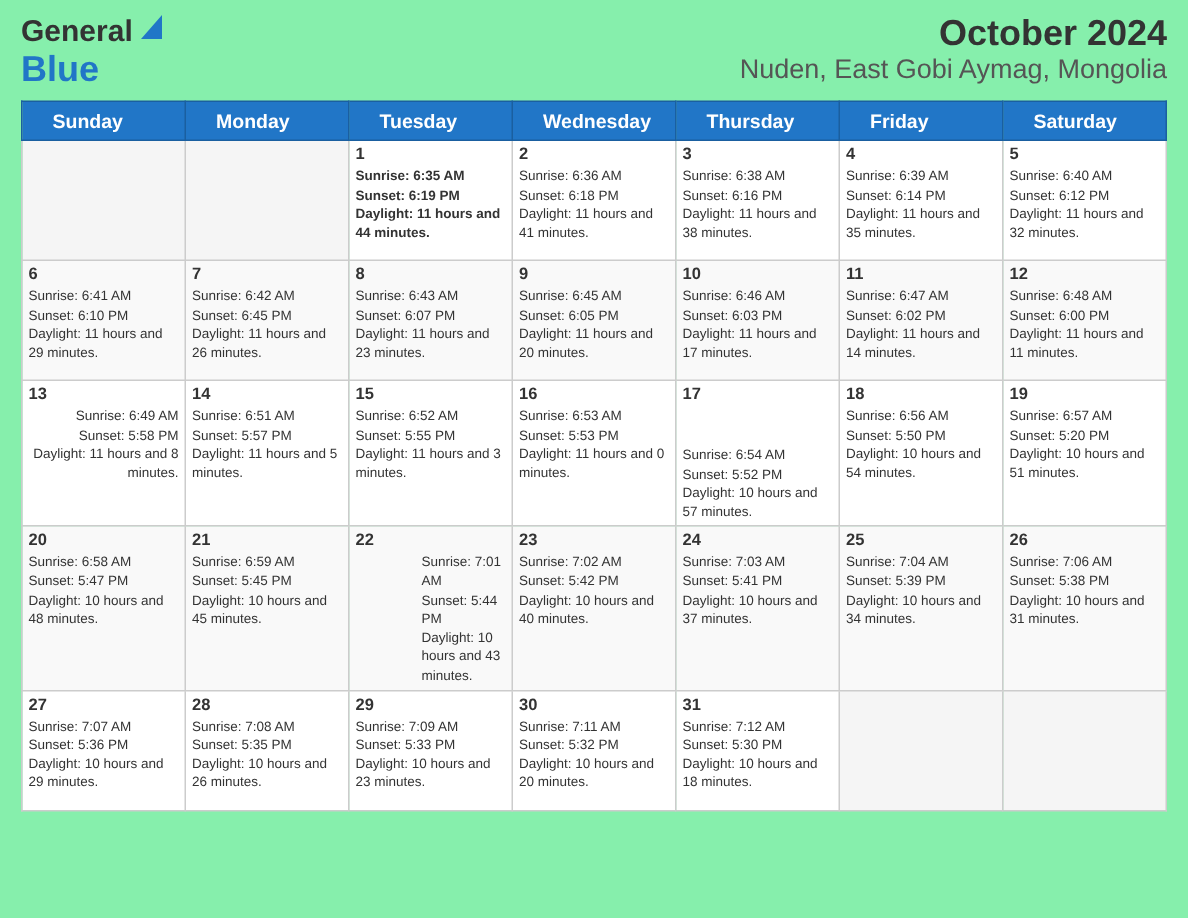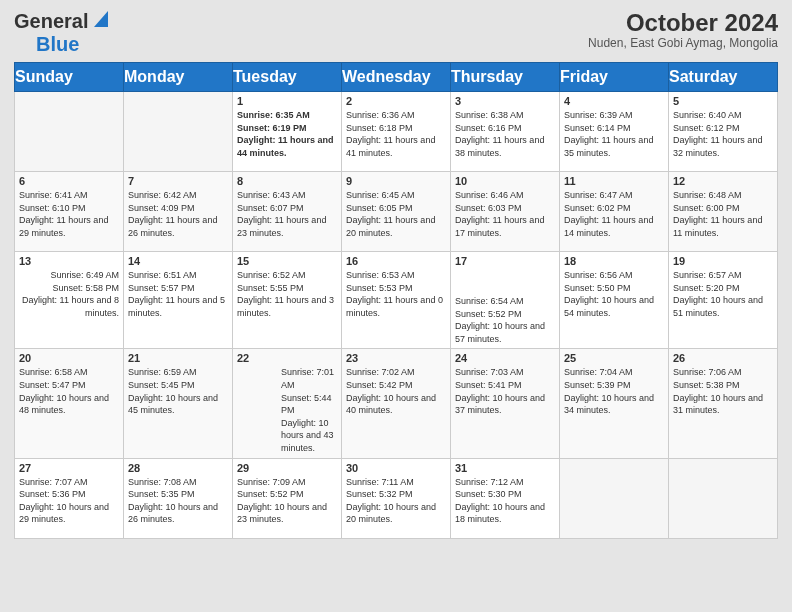--- a/index.html
+++ b/index.html
@@ -13,7 +13,7 @@
     .page {
       width: 792px;
       height: 612px;
-      background: #e5e5e5;
+      background: #86efac;
       padding: 10px 14px 8px 14px;
     }
     .header {

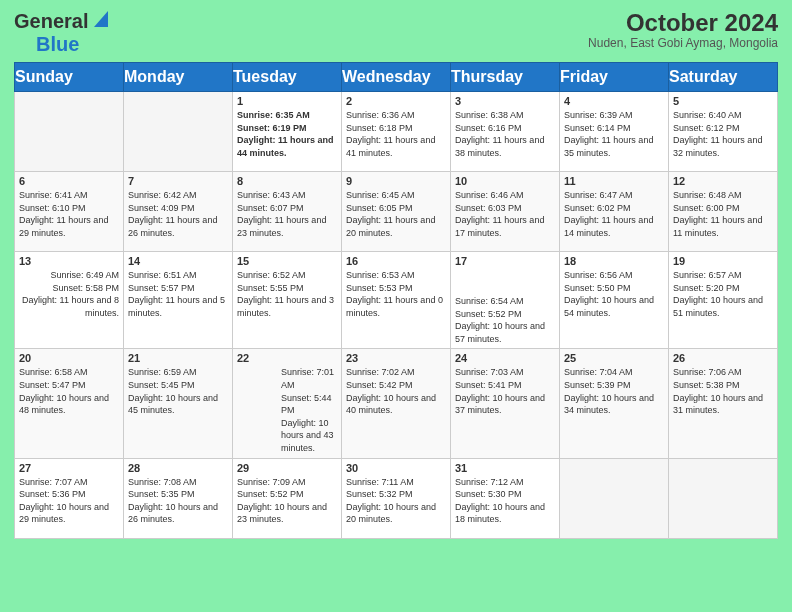--- a/index.html
+++ b/index.html
@@ -103,7 +103,7 @@
         </span>
       </div>
       <div>
-        <span style="font-size:20px;font-weight:bold;color:#2176c7;margin-left:22px;">Blue</span>
+        <span style="font-size:24px;font-weight:bold;color:#2176c7;">Blue</span>
       </div>
     </div>
     <div class="title-block">

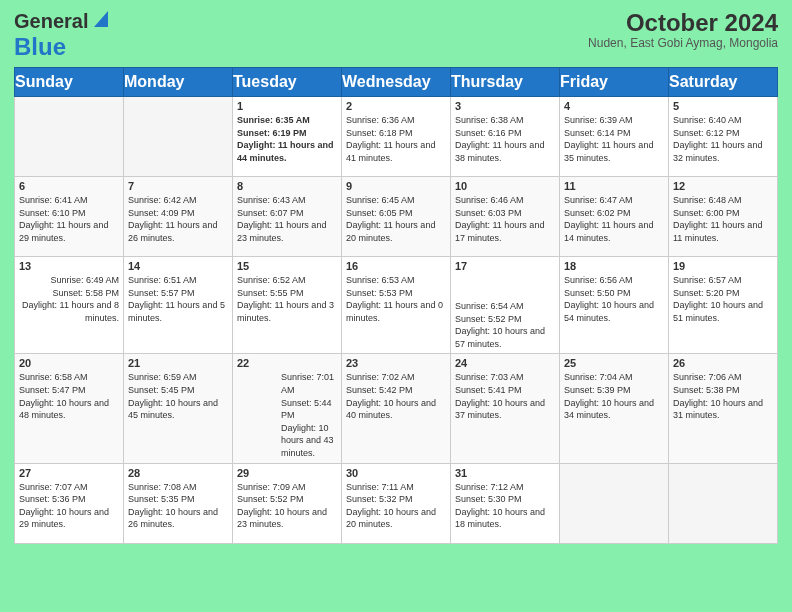--- a/index.html
+++ b/index.html
@@ -41,7 +41,7 @@
       line-height: 1.1;
     }
     .location {
-      font-size: 12px;
+      font-size: 18px;
       color: #555;
     }
     table {

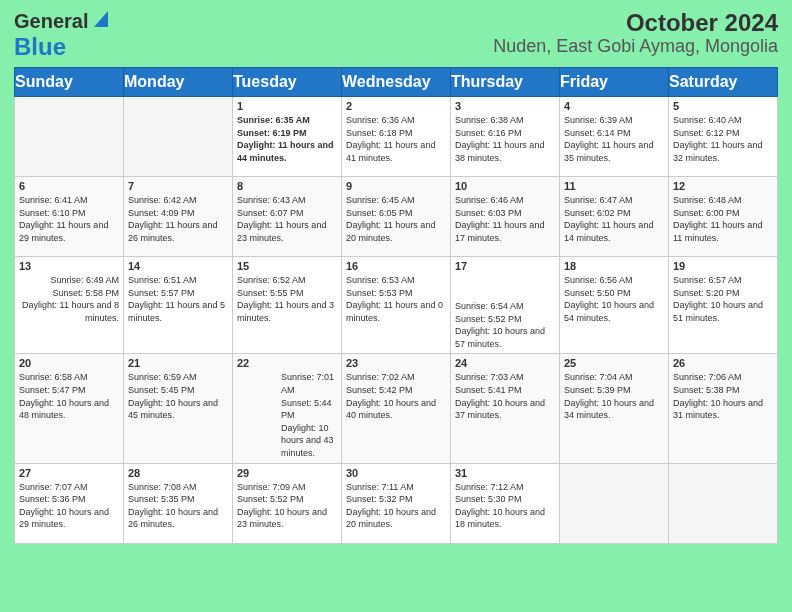--- a/index.html
+++ b/index.html
@@ -52,9 +52,9 @@
     th {
       background: #2176c7;
       color: #fff;
-      font-size: 16px;
+      font-size: 13px;
       font-weight: bold;
-      padding: 5px 0;
+      padding: 5px 20px;
       text-align: left;
       border: 1px solid #1a5fa0;
     }

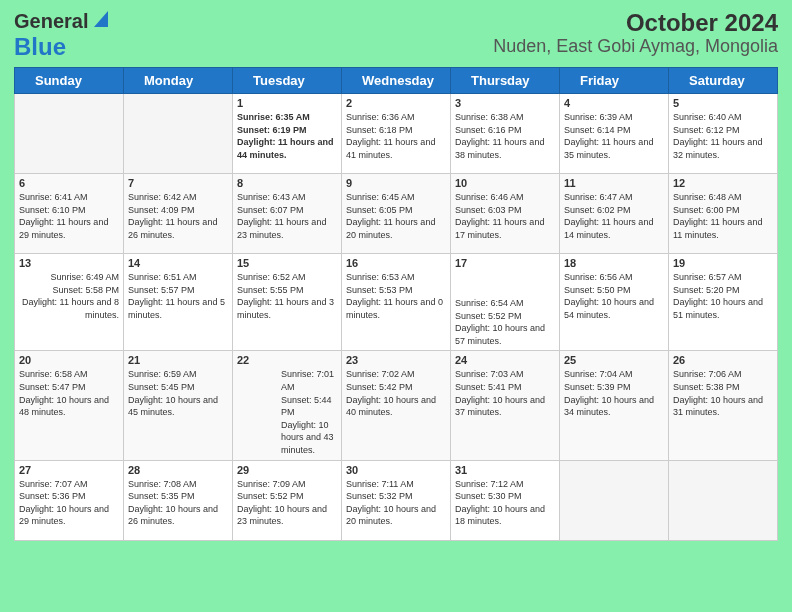--- a/index.html
+++ b/index.html
@@ -169,7 +169,7 @@
           <td>
             <span class="day-num">7</span>
             <div class="cell-info" style="white-space: pre-line;">Sunrise: 6:42 AM
-Sunset: 4:09 PM
+Sunset: 6:45 PM
 Daylight: 11 hours and 26 minutes.</div>
           </td>
           <td>

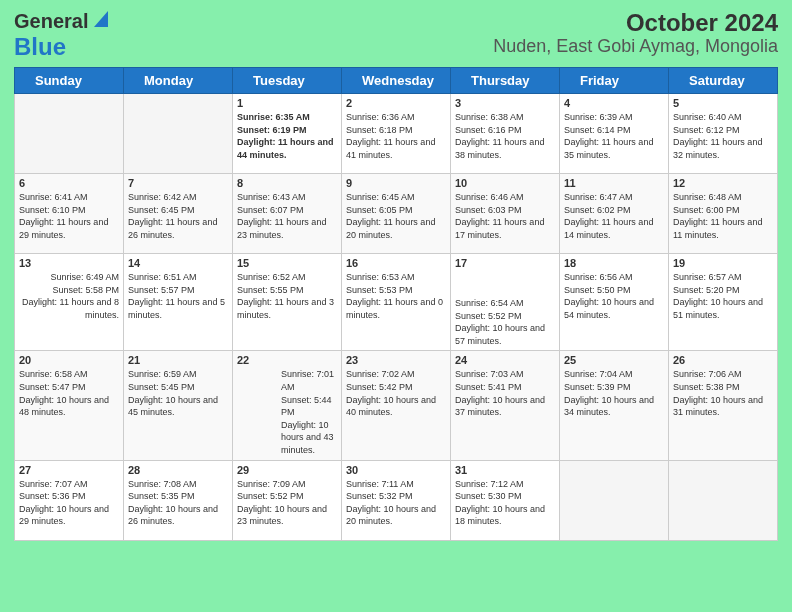--- a/index.html
+++ b/index.html
@@ -307,7 +307,7 @@
           <td>
             <span class="day-num">29</span>
             <div class="cell-info" style="white-space: pre-line;">Sunrise: 7:09 AM
-Sunset: 5:52 PM
+Sunset: 5:33 PM
 Daylight: 10 hours and 23 minutes.</div>
           </td>
           <td>

